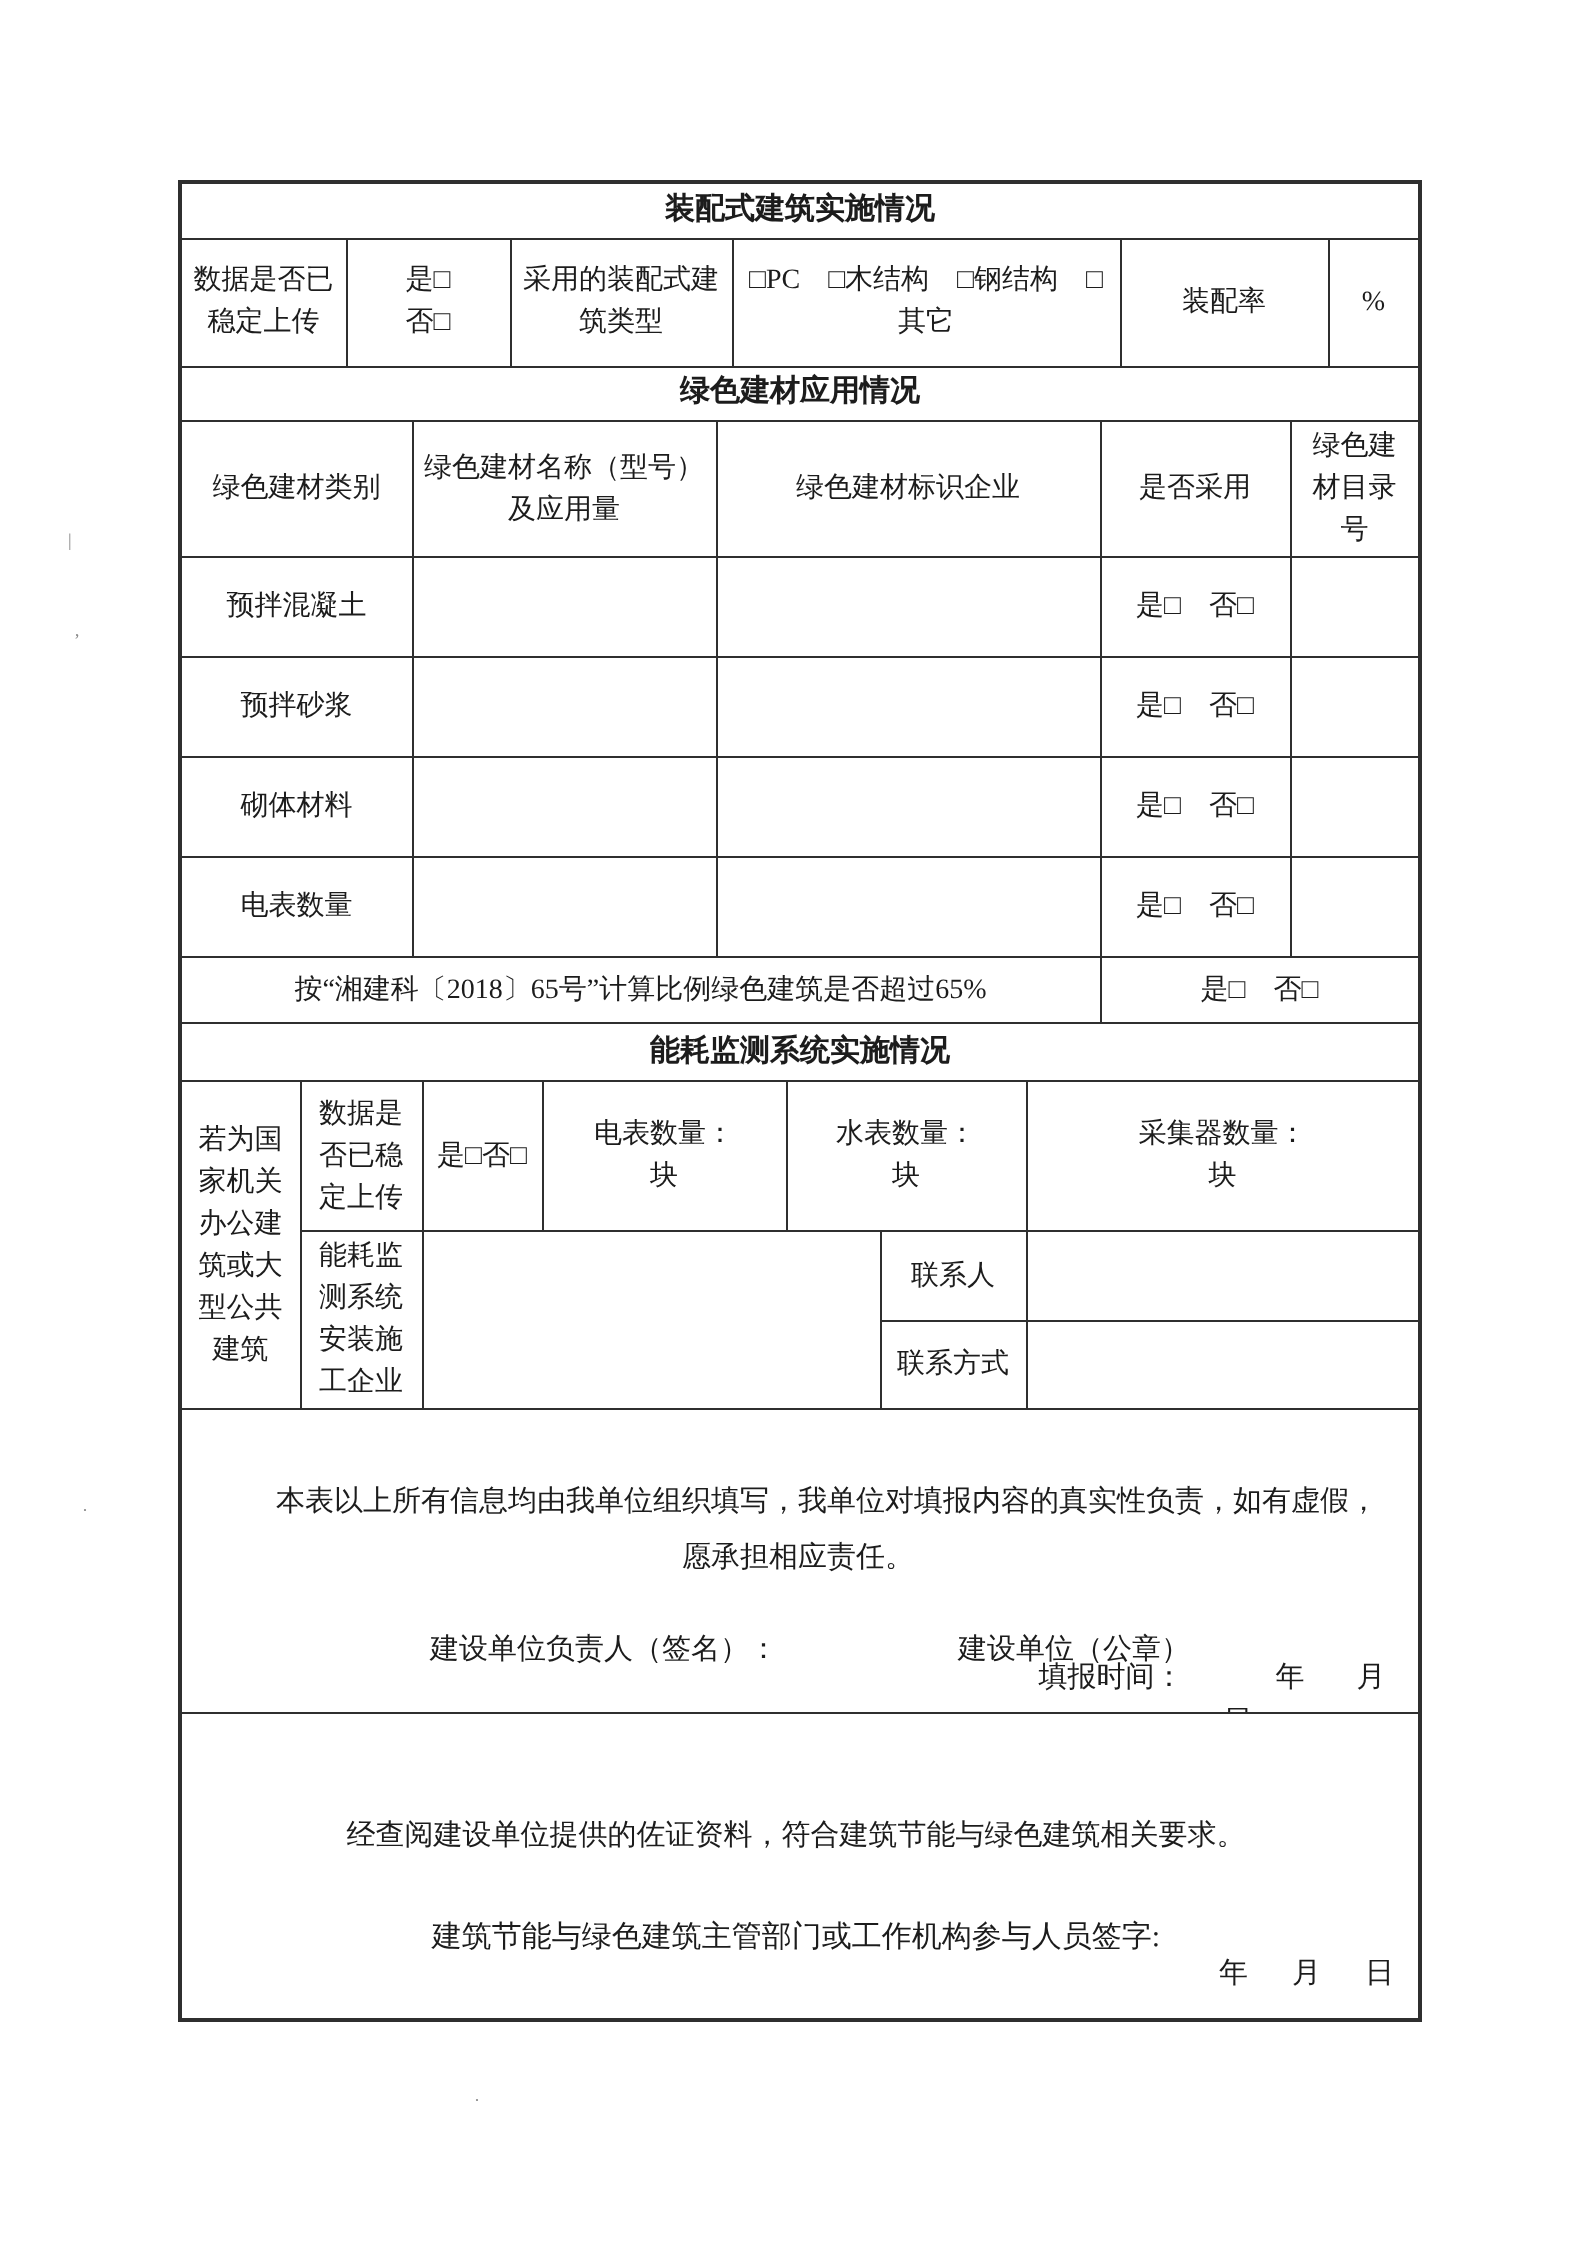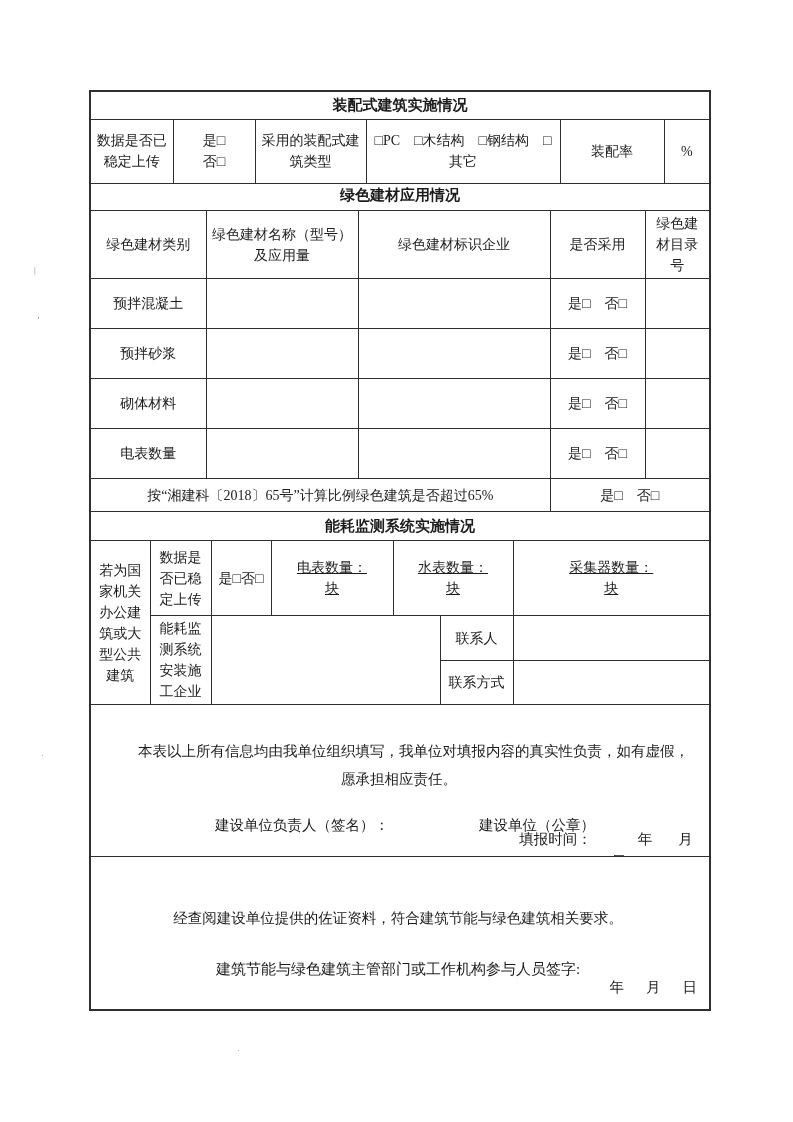--- a/index.html
+++ b/index.html
@@ -27,7 +27,7 @@
   td.type-label{padding:0 16px;}
   td.type-options{text-align:left;padding:2px 8px;line-height:1.7;}
   td.rate-unit{text-align:right;padding-right:10px;}
-  td.meter{text-align:left;vertical-align:top;padding:8px 6px 2px 8px;line-height:1.6;text-decoration:underline;}
+  td.meter{text-align:left;vertical-align:top;padding:8px 6px 2px 8px;line-height:1.6;}
   td.scope{padding:0 6px;line-height:1.55;}
   td.installer{padding:0 4px;line-height:18px;}
   td.upload{padding:0 6px;line-height:1.5;}

